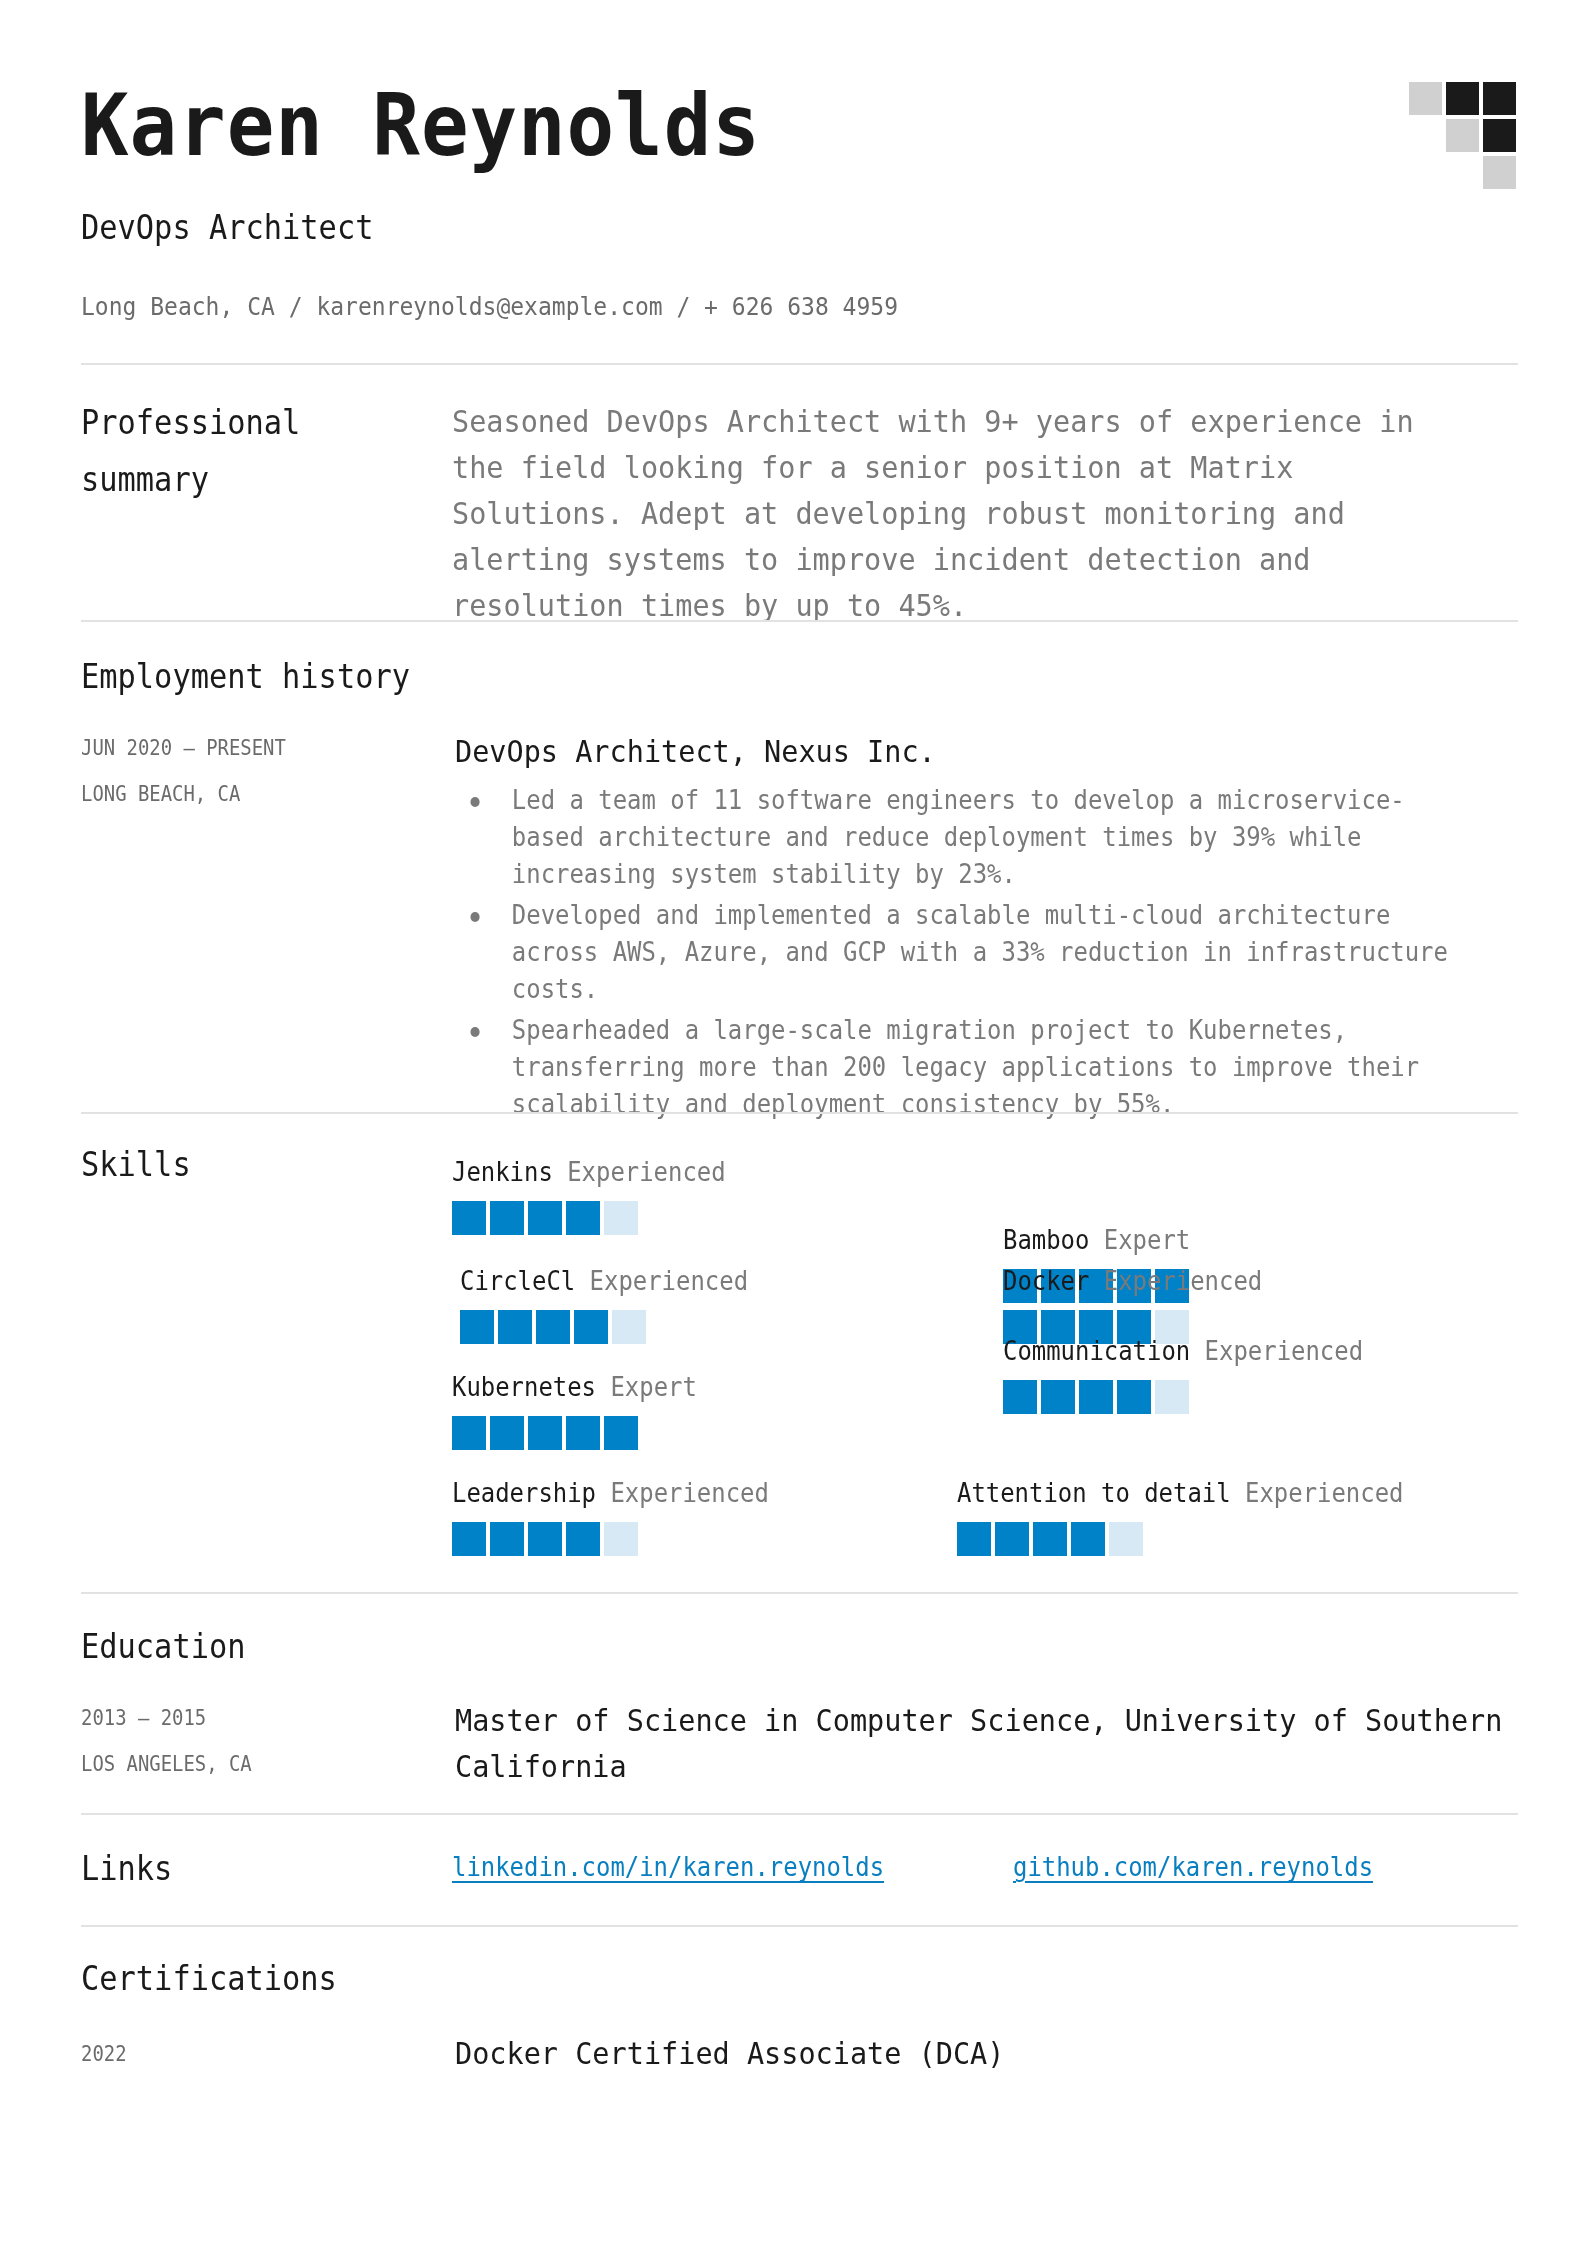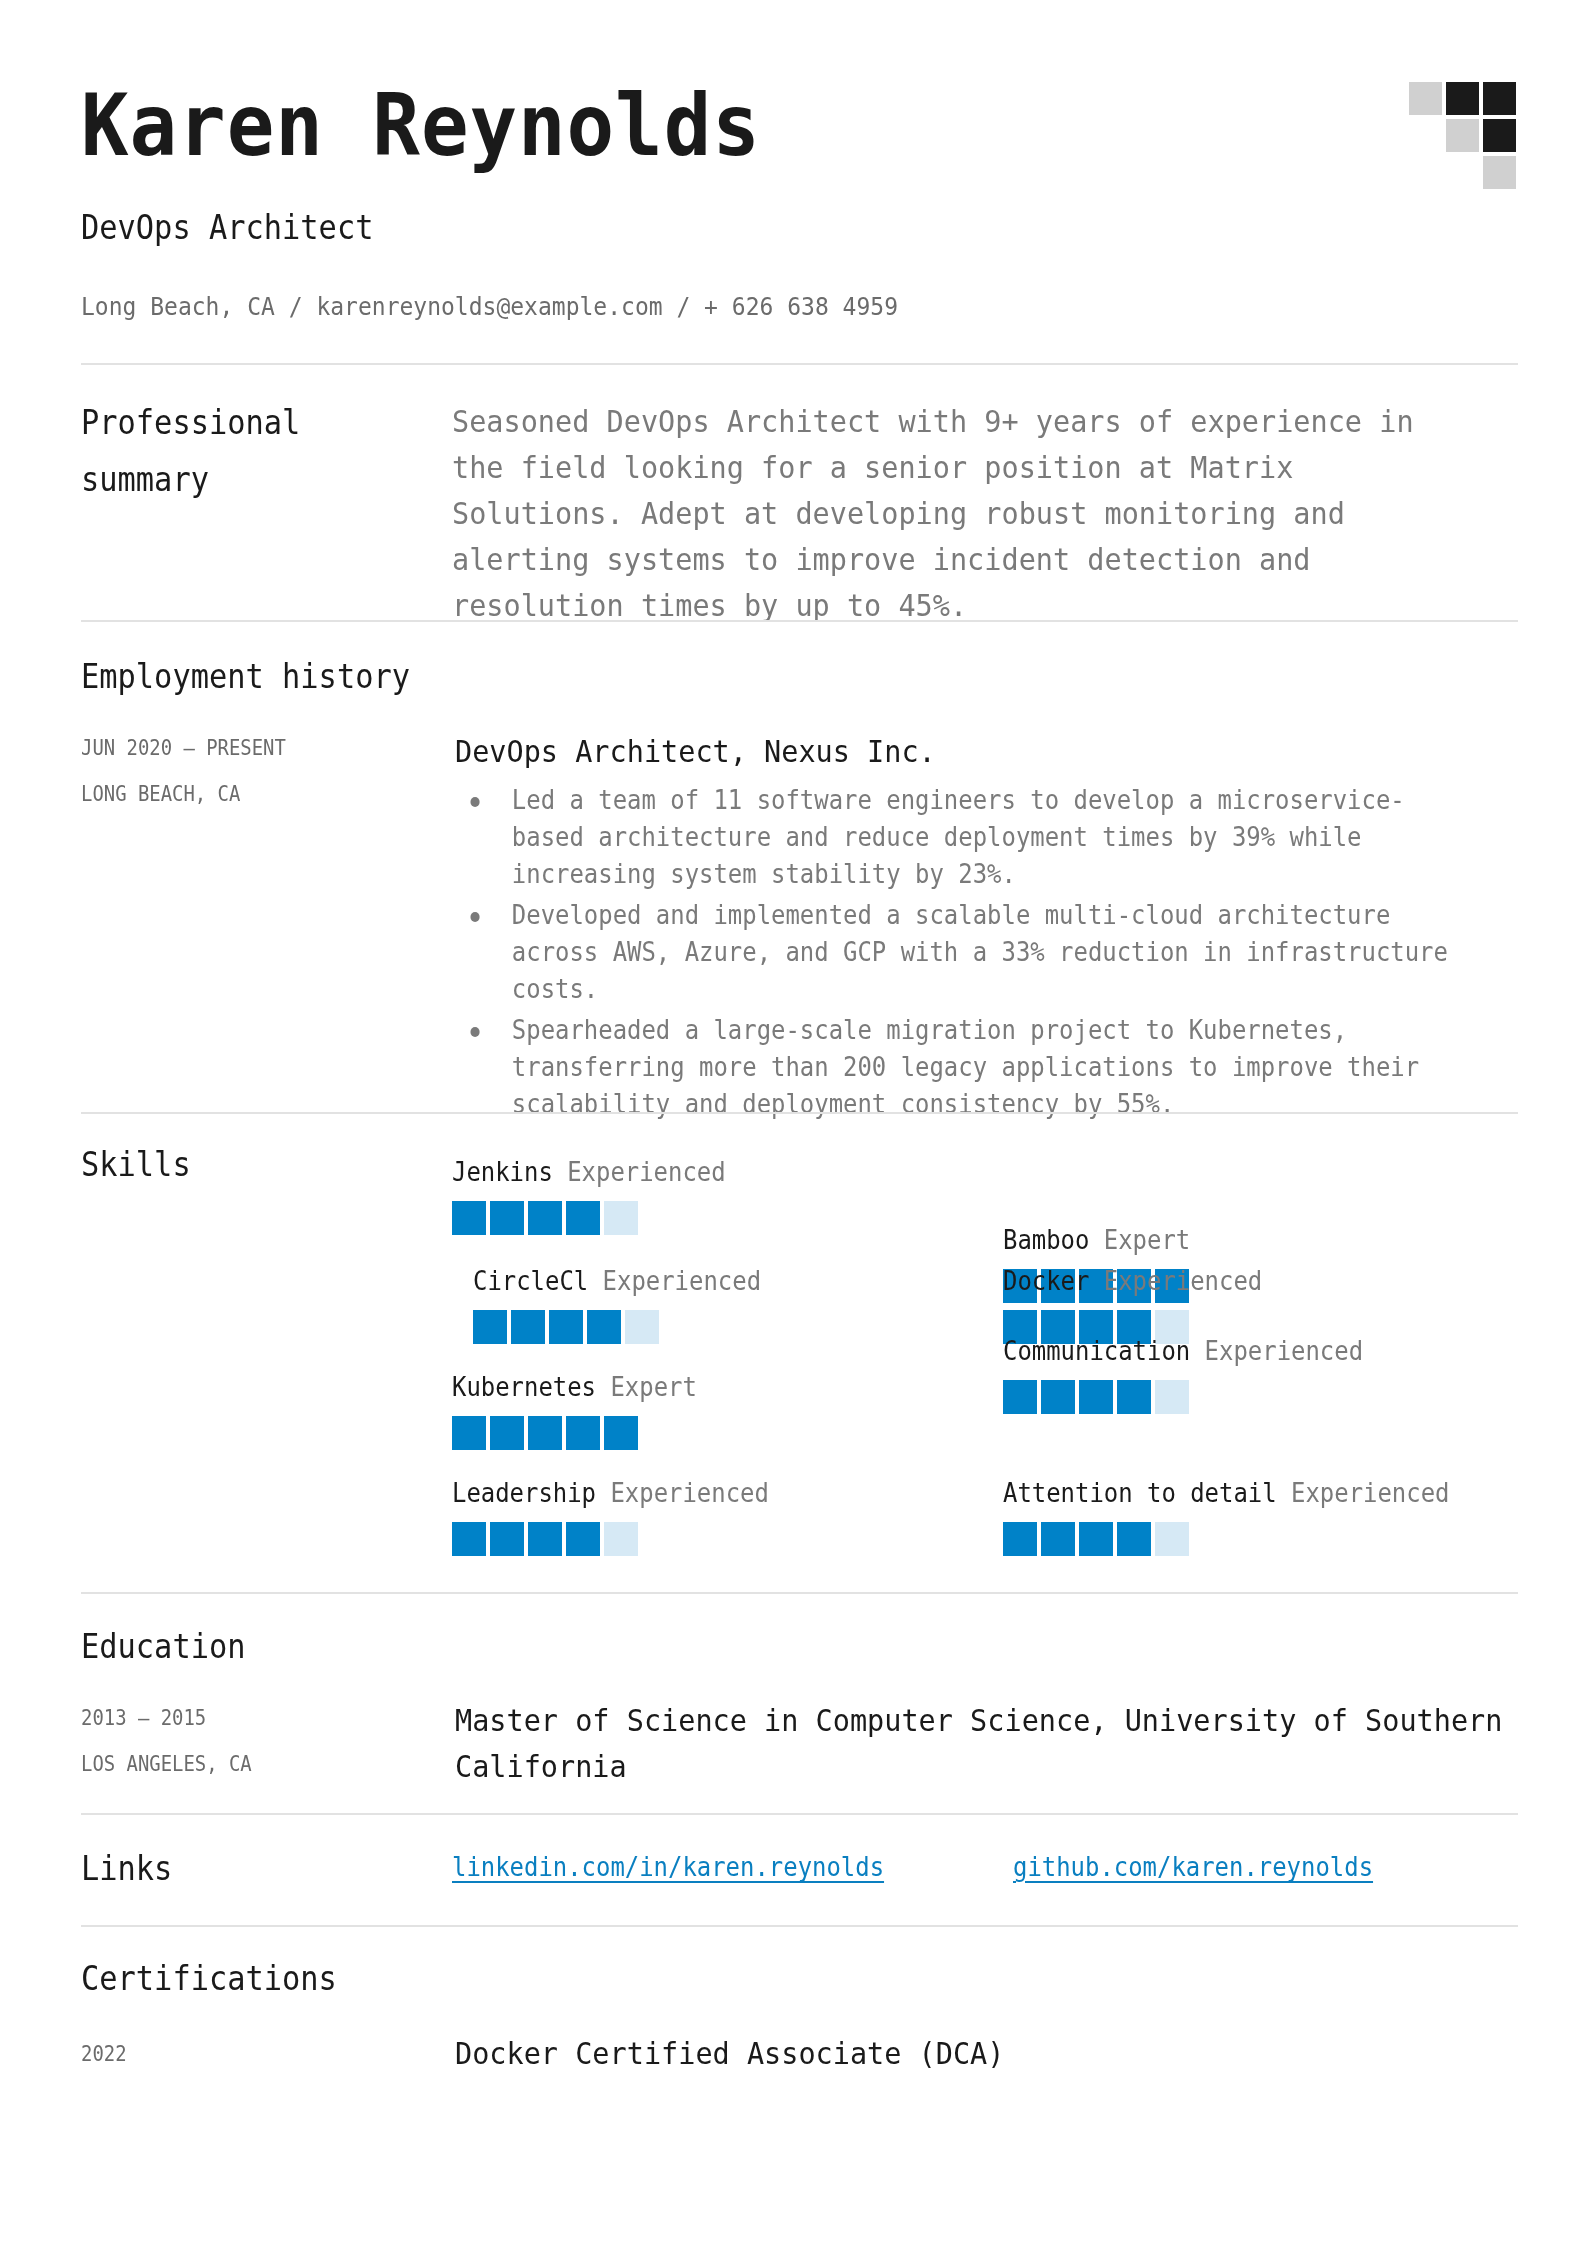--- a/index.html
+++ b/index.html
@@ -146,7 +146,7 @@
           <div class="cell on" style="background: rgb(0, 130, 200);"></div>
         </div>
       </div>
-      <div class="skill" style="left: 392px; top: 1264px;">
+      <div class="skill" style="left: 379px; top: 1264px;">
         <div class="skill-label"><span class="skill-name">CircleCl</span> <span class="skill-level">Experienced</span></div>
         <div class="bar">
           <div class="cell on" style="background: rgb(0, 130, 200);"></div>

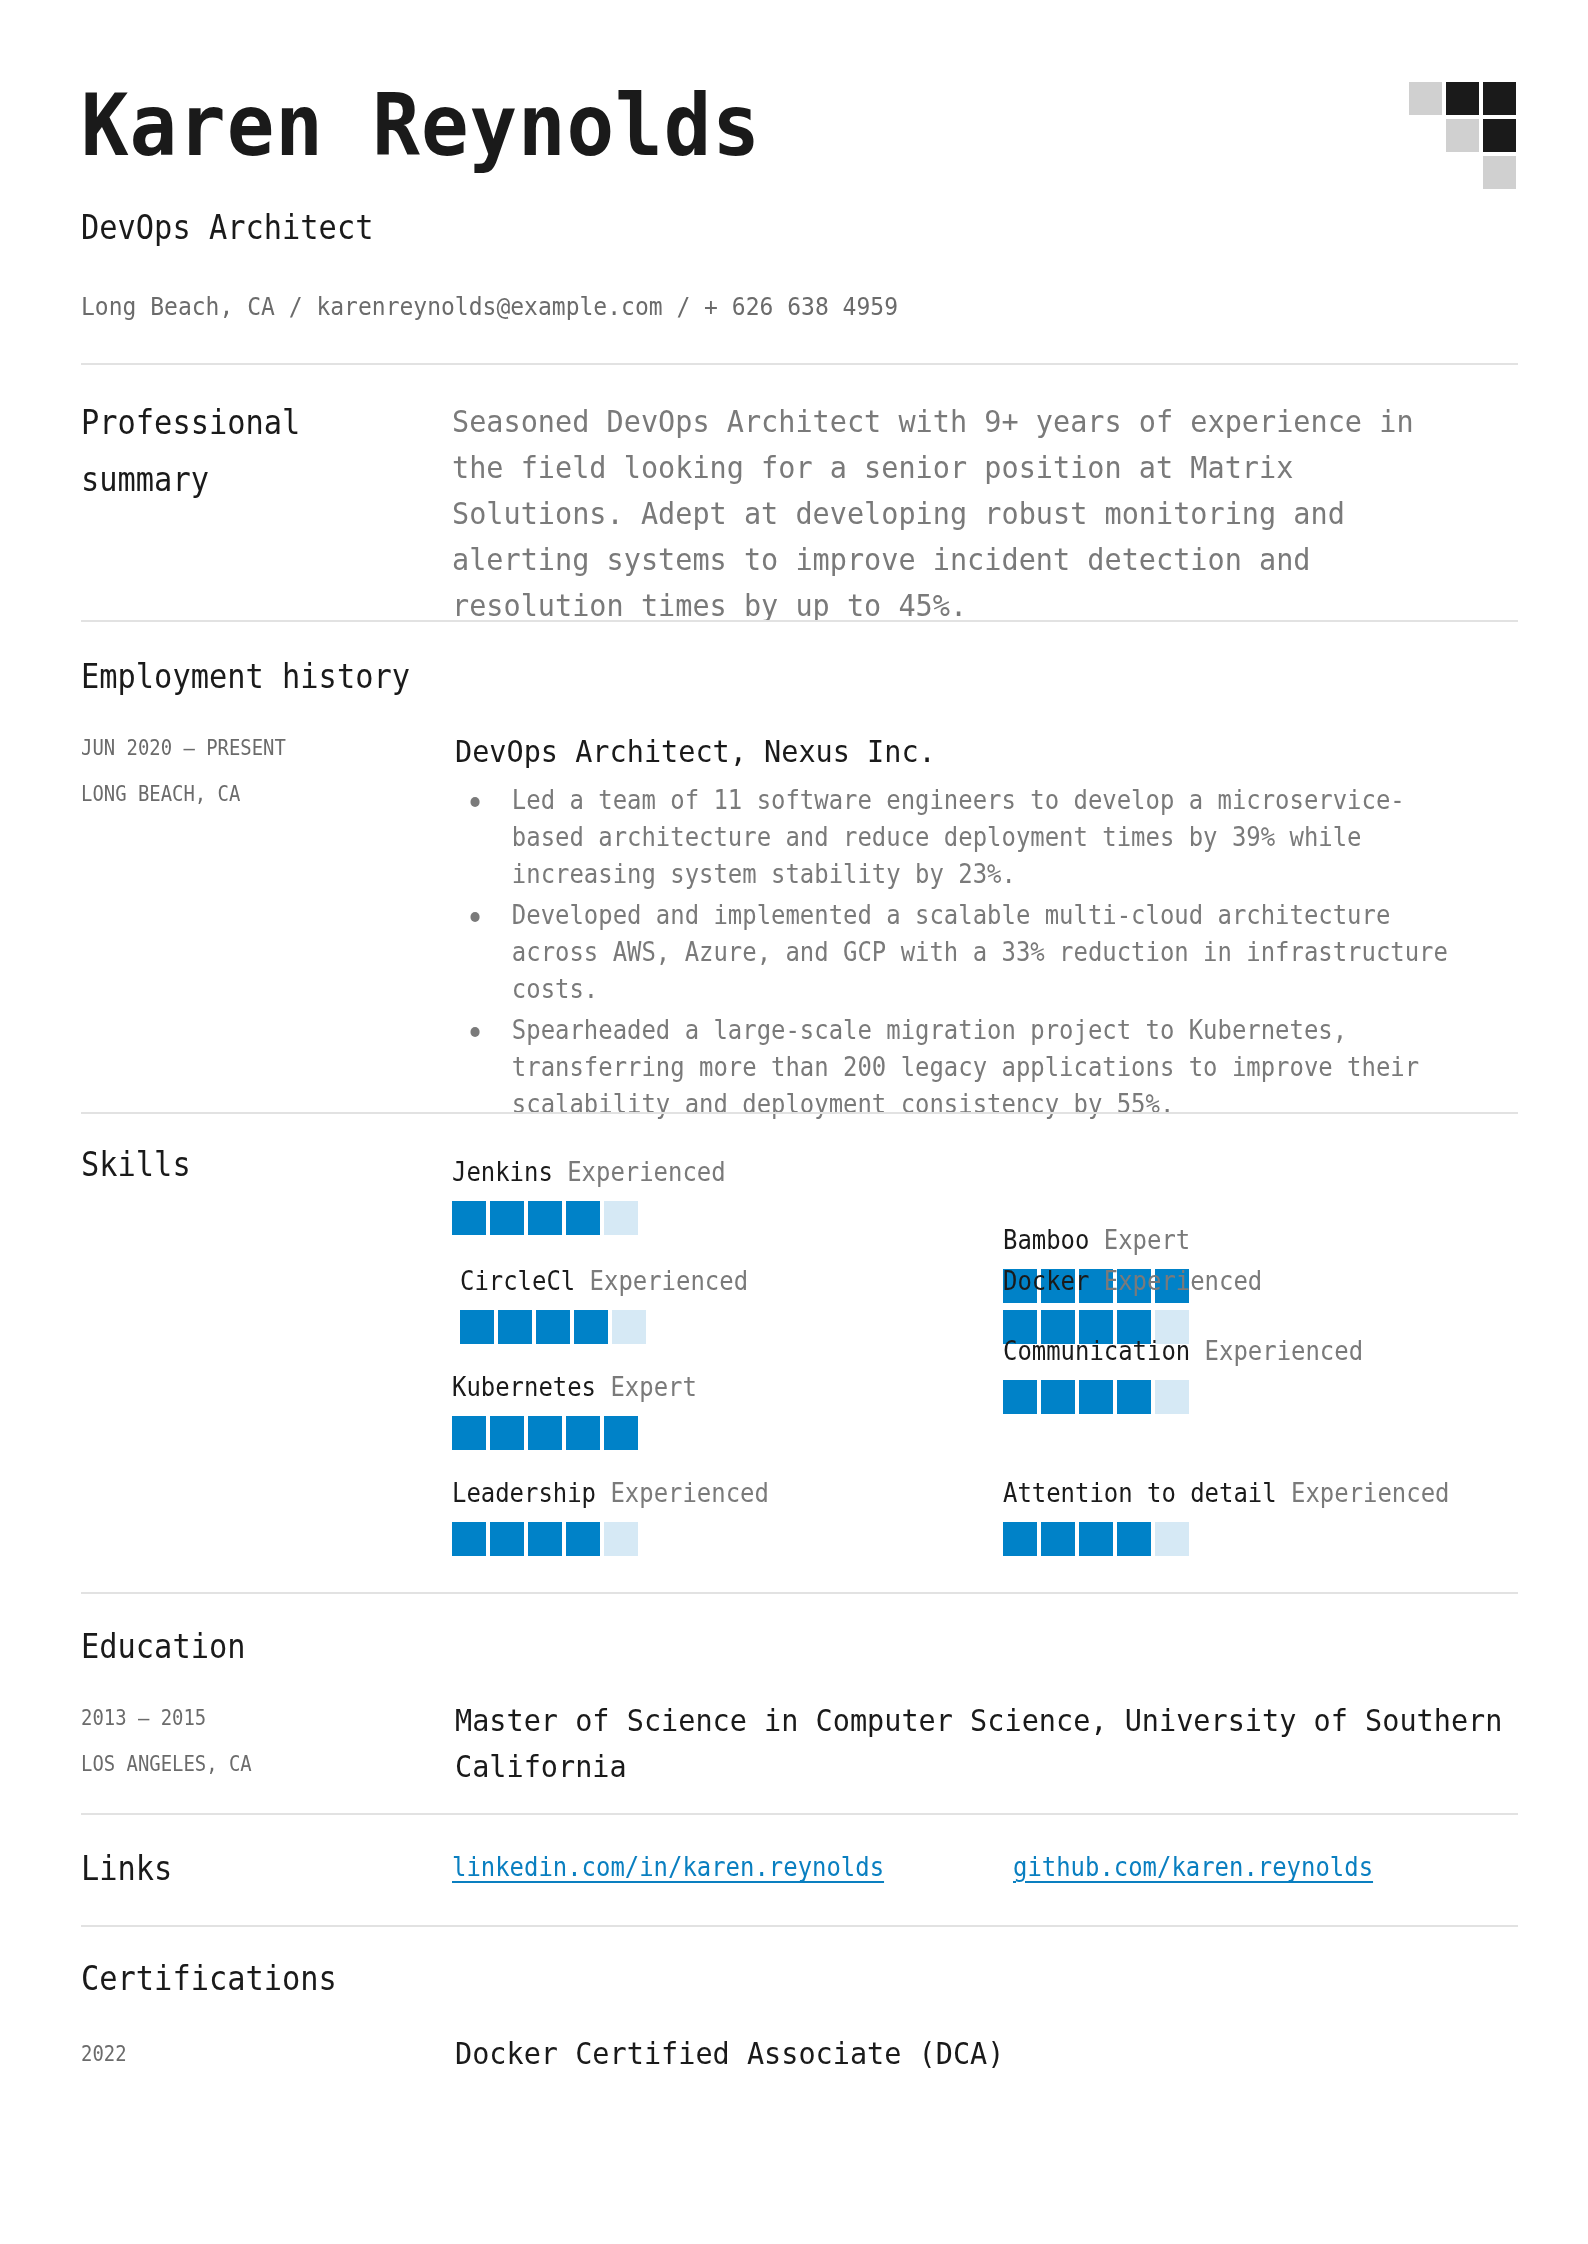--- a/index.html
+++ b/index.html
@@ -196,7 +196,7 @@
           <div class="cell" style="background: rgb(214, 233, 245);"></div>
         </div>
       </div>
-      <div class="skill" style="left: 922px; top: 1476px;">
+      <div class="skill" style="left: 876px; top: 1476px;">
         <div class="skill-label"><span class="skill-name">Attention to detail</span> <span class="skill-level">Experienced</span></div>
         <div class="bar">
           <div class="cell on" style="background: rgb(0, 130, 200);"></div>

